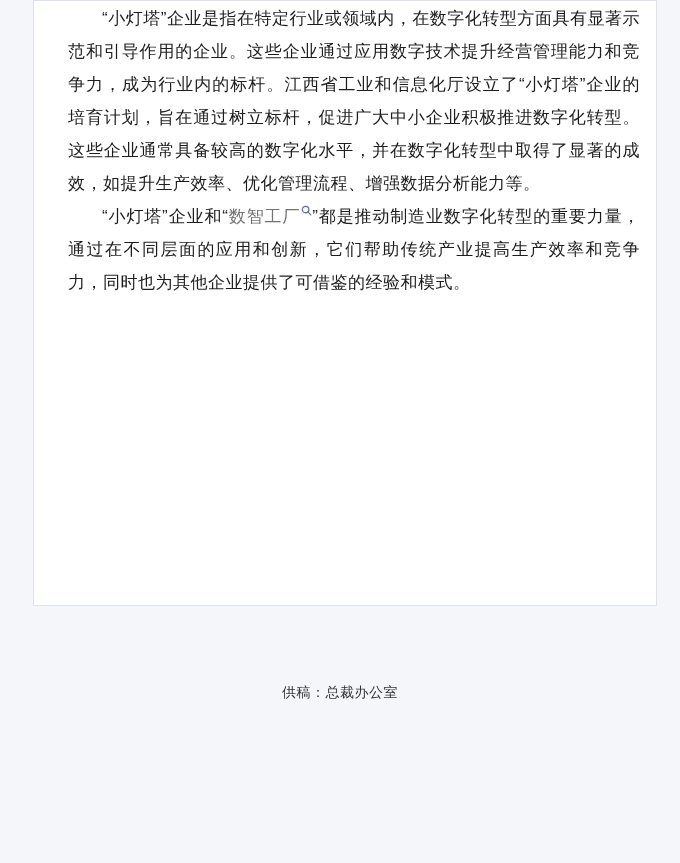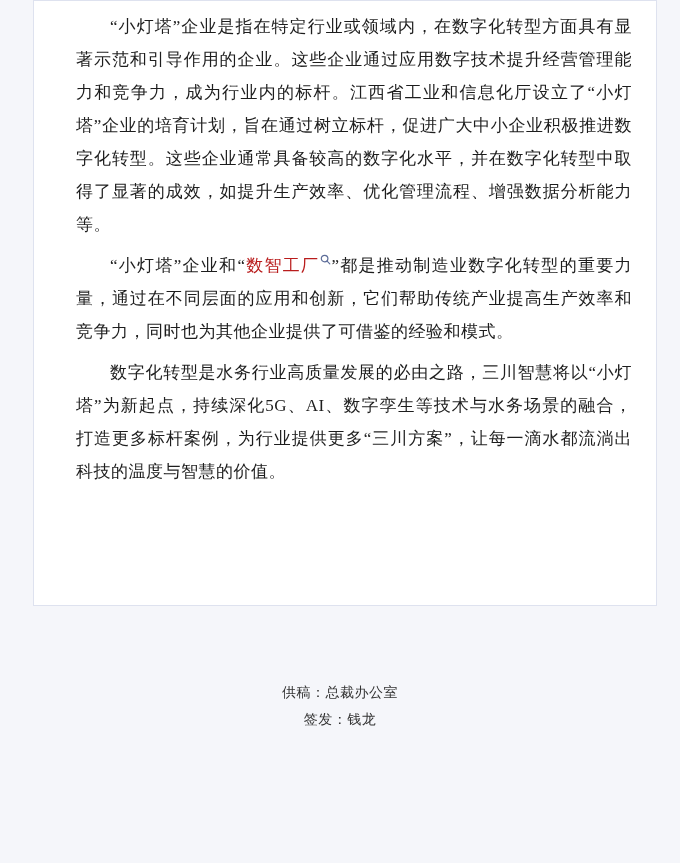--- a/index.html
+++ b/index.html
@@ -33,10 +33,9 @@
     letter-spacing: 0.5px;
   }
   .article p {
-    margin: 8px;
+    margin: 0;
     text-indent: 2em;
     word-break: break-all;
-    font-family: Liberation Serif, serif;
   }
   .hl {
     color: #b91c1c;

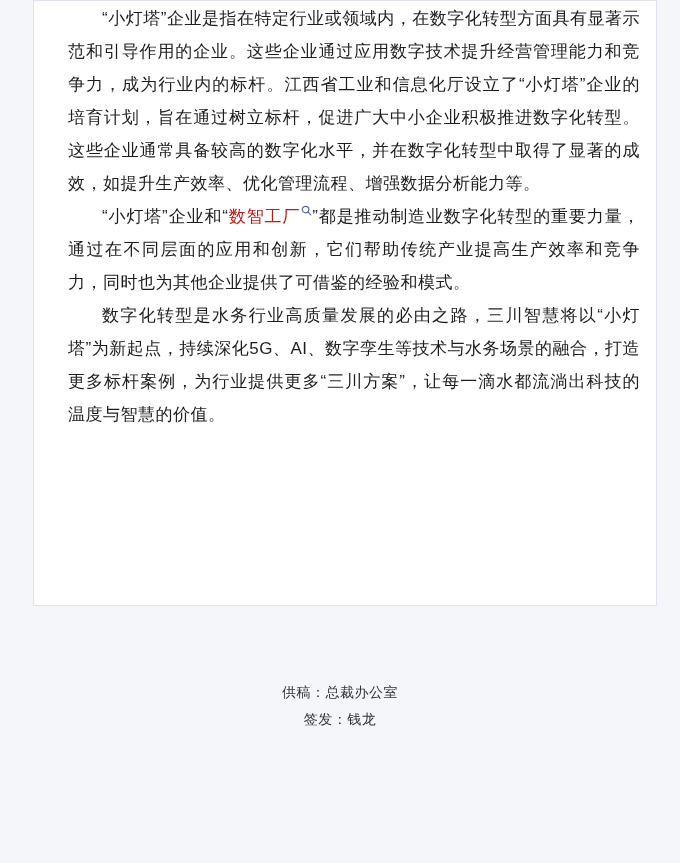--- a/index.html
+++ b/index.html
@@ -38,7 +38,7 @@
     word-break: break-all;
   }
   .hl {
-    color: #b91c1c;
+    color: #737373;
     text-decoration: none;
     cursor: pointer;
     white-space: nowrap;

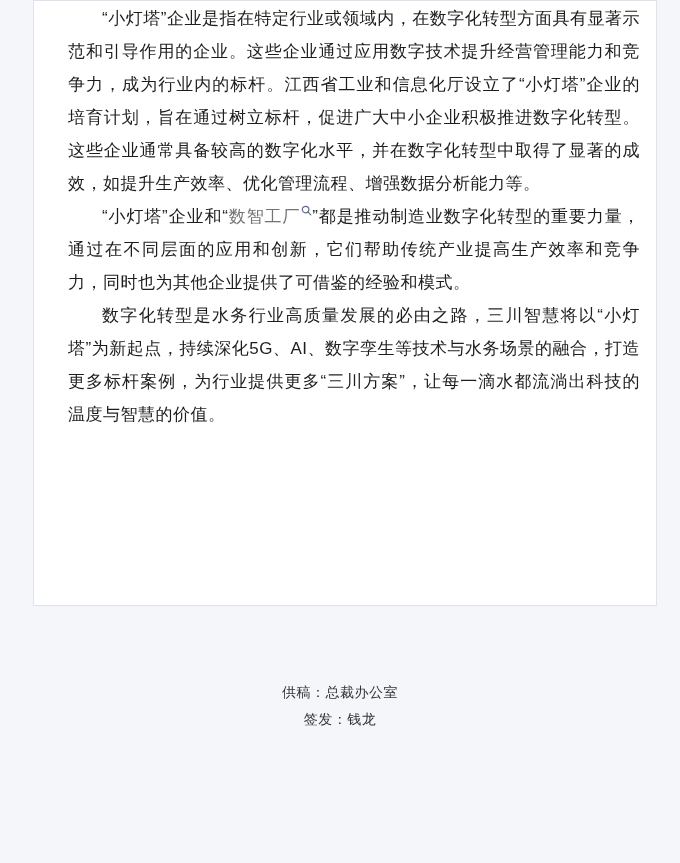--- a/index.html
+++ b/index.html
@@ -78,7 +78,6 @@
               <circle cx="4.6" cy="4.6" r="3.3" fill="none" stroke="#5D6D99" stroke-width="1.2"></circle>
               <line x1="7.1" y1="7.1" x2="9.8" y2="9.8" stroke="#5D6D99" stroke-width="1.2" stroke-linecap="round"></line>
             </svg></span></span><span>”都是推动制造业数字化转型的重要力量，通过在不同层面的应用和创新，它们帮助传统产业提高生产效率和竞争力，同时也为其他企业提供了可借鉴的经验和模式。</span></p>
-    <p>数字化转型是水务行业高质量发展的必由之路，三川智慧将以“小灯塔”为新起点，持续深化5G、AI、数字孪生等技术与水务场景的融合，打造更多标杆案例，为行业提供更多“三川方案”，让每一滴水都流淌出科技的温度与智慧的价值。</p>
   </div>
 </div>
 

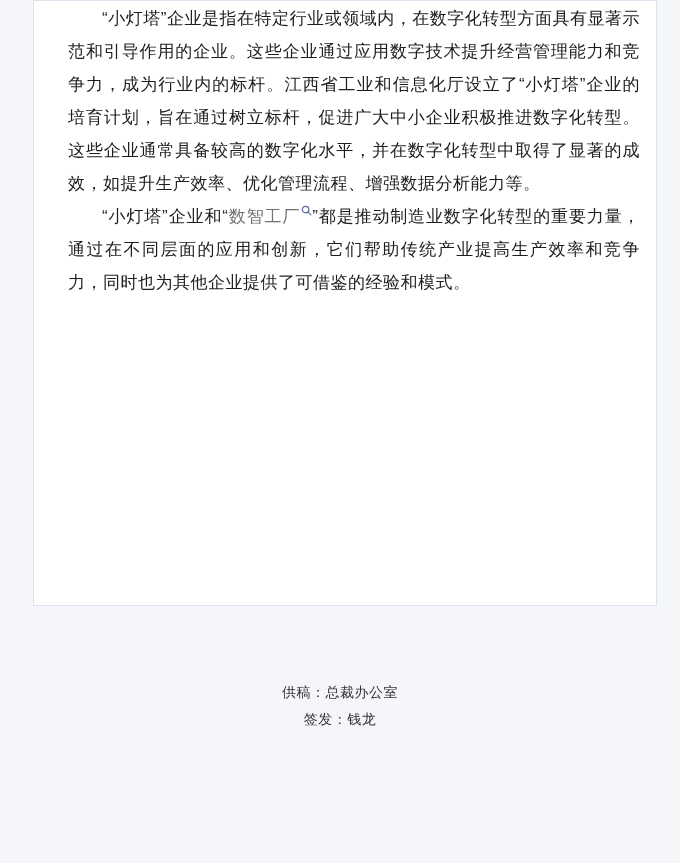--- a/index.html
+++ b/index.html
@@ -83,7 +83,6 @@
 
 <div class="credits">
   <p class="credit-line">供稿：总裁办公室</p>
-  <p class="credit-line">签发：钱龙</p>
 </div>
 
 </body></html>

